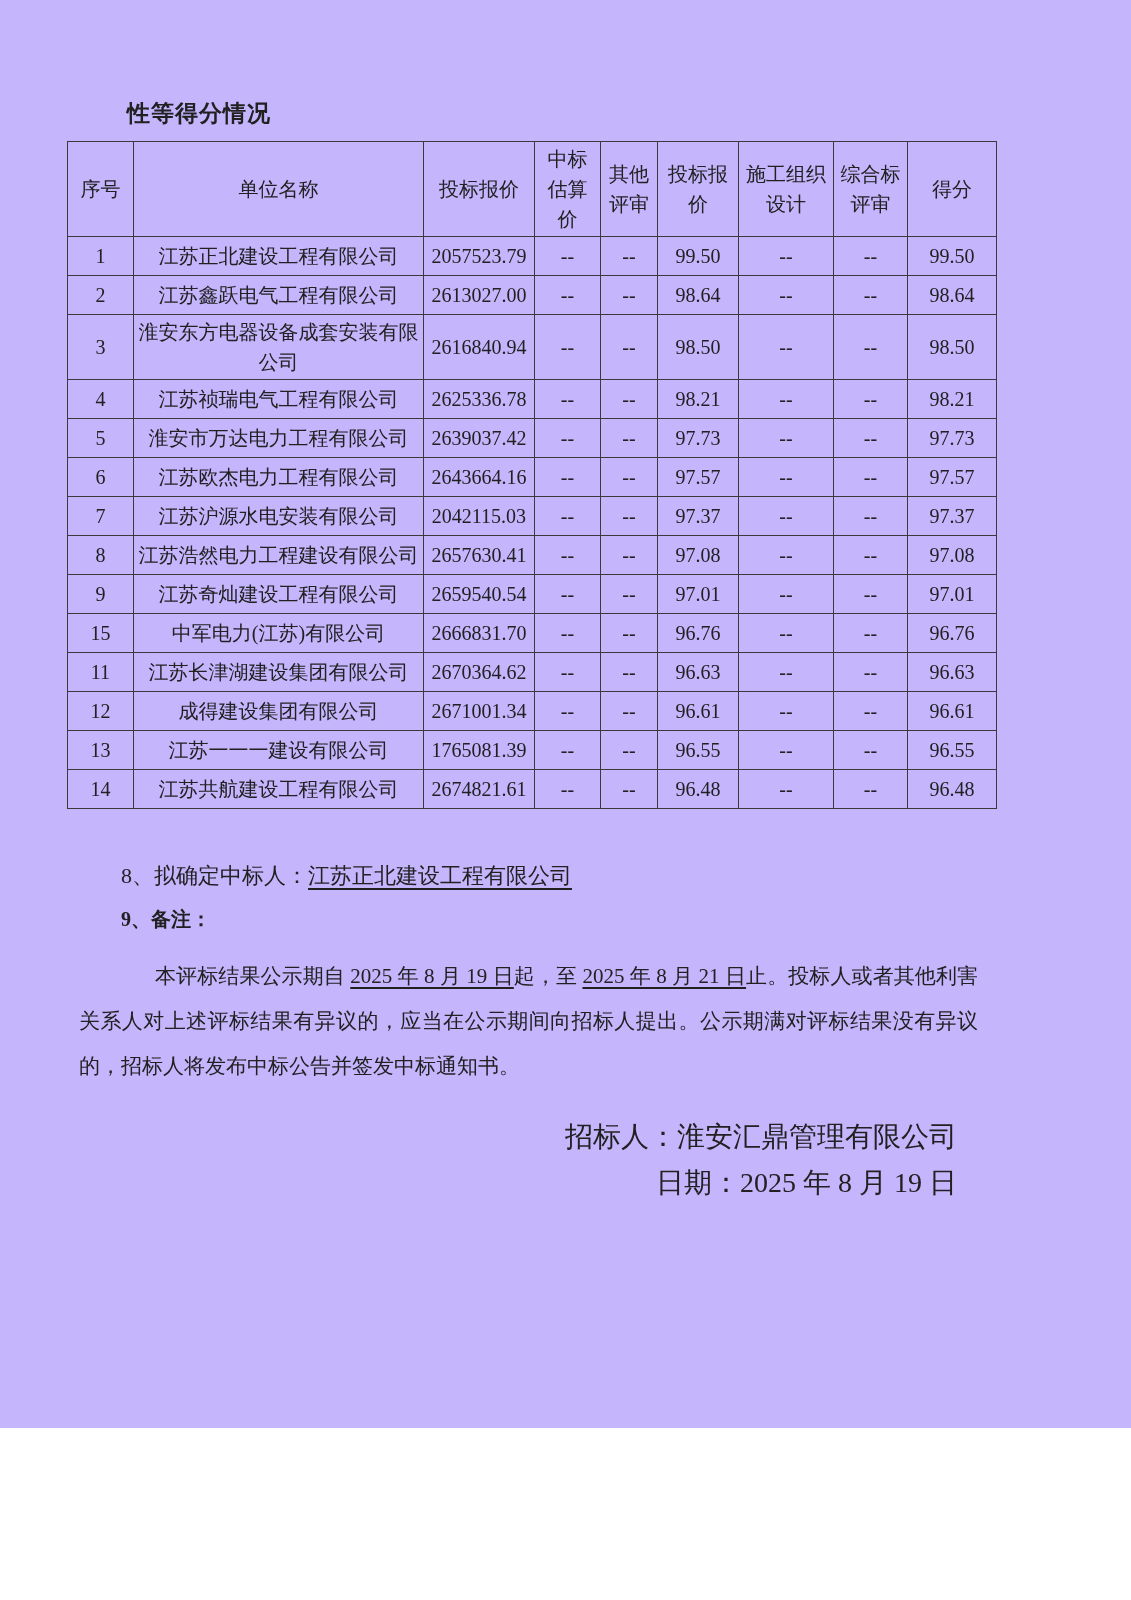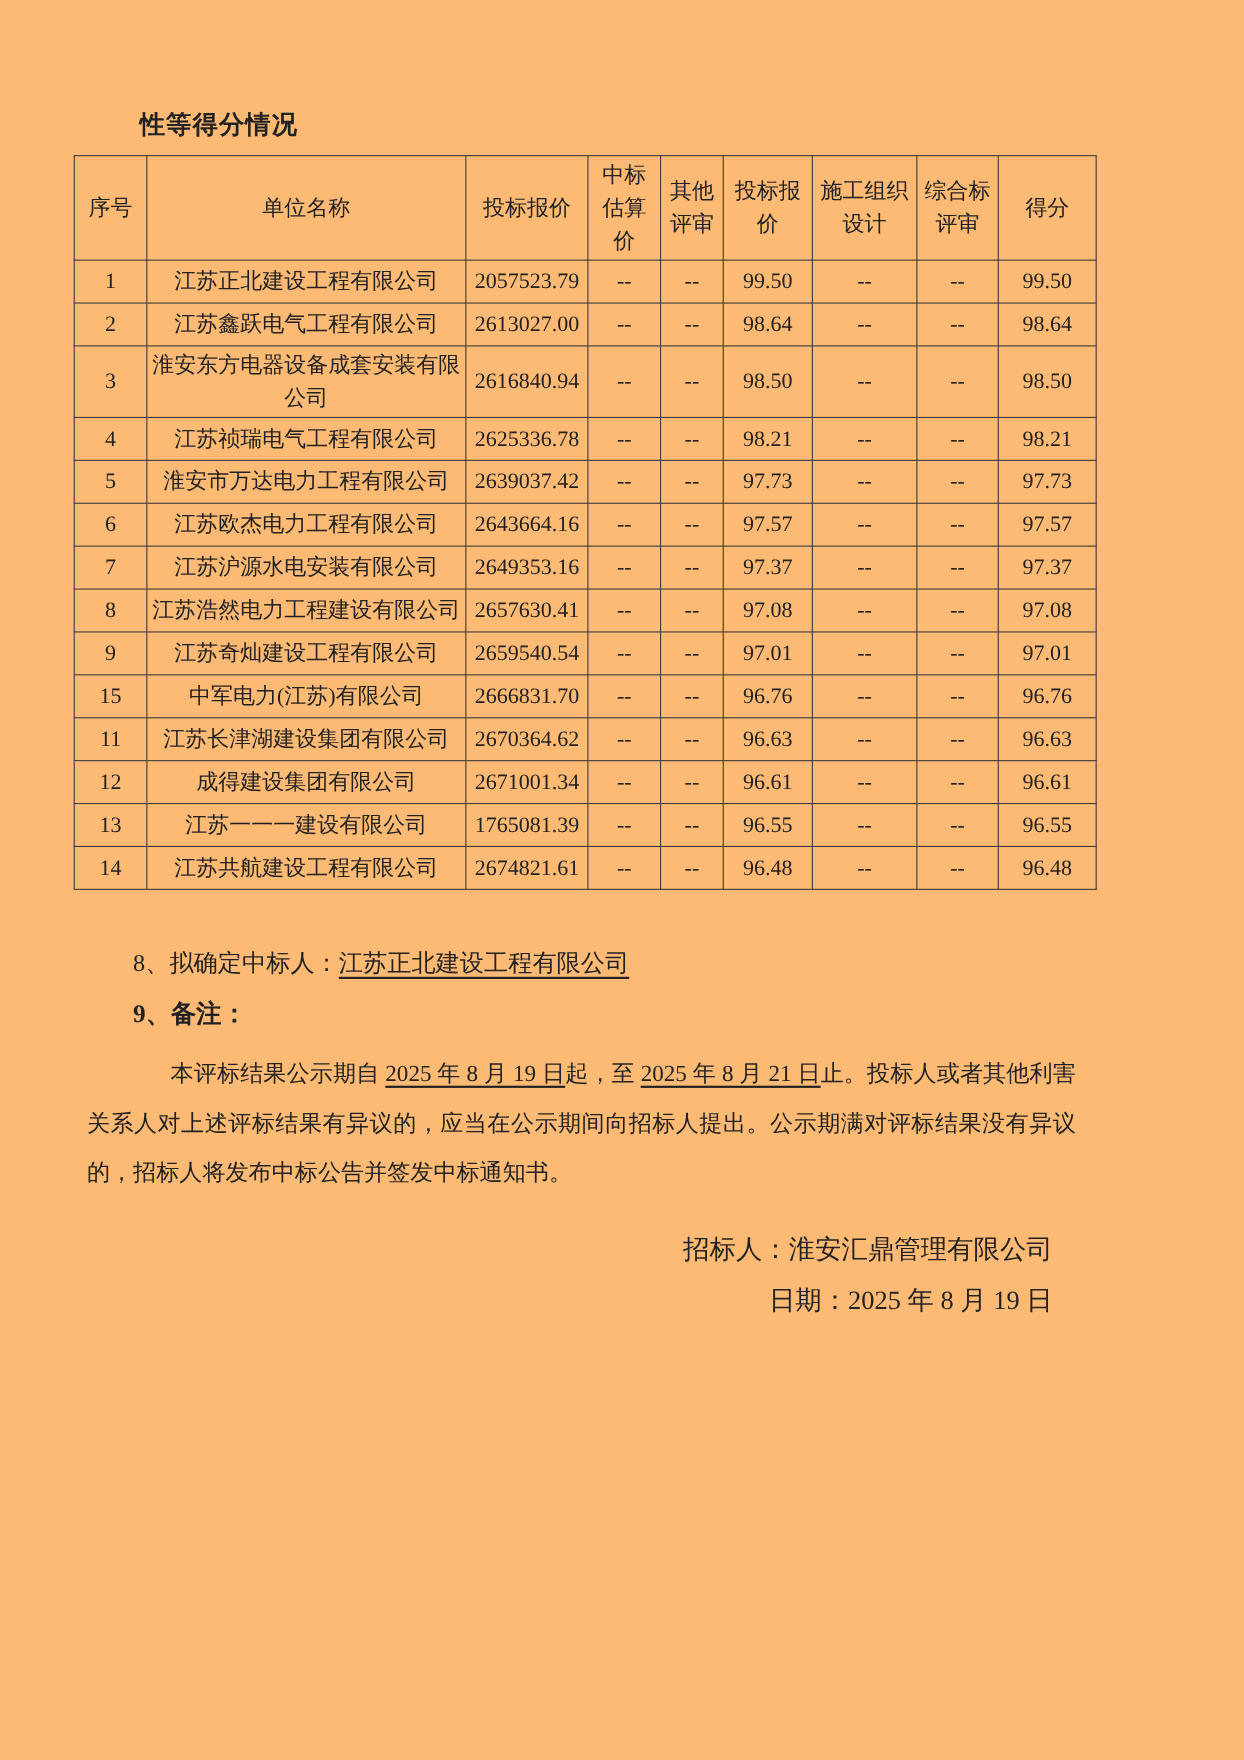--- a/index.html
+++ b/index.html
@@ -12,8 +12,8 @@
   .page {
     position: relative;
     width: 1131px;
-    height: 1600px;
-    background: #fdba74;
+    height: 1428px;
+    background: #c4b5fd;
     overflow: hidden;
   }
   .title {

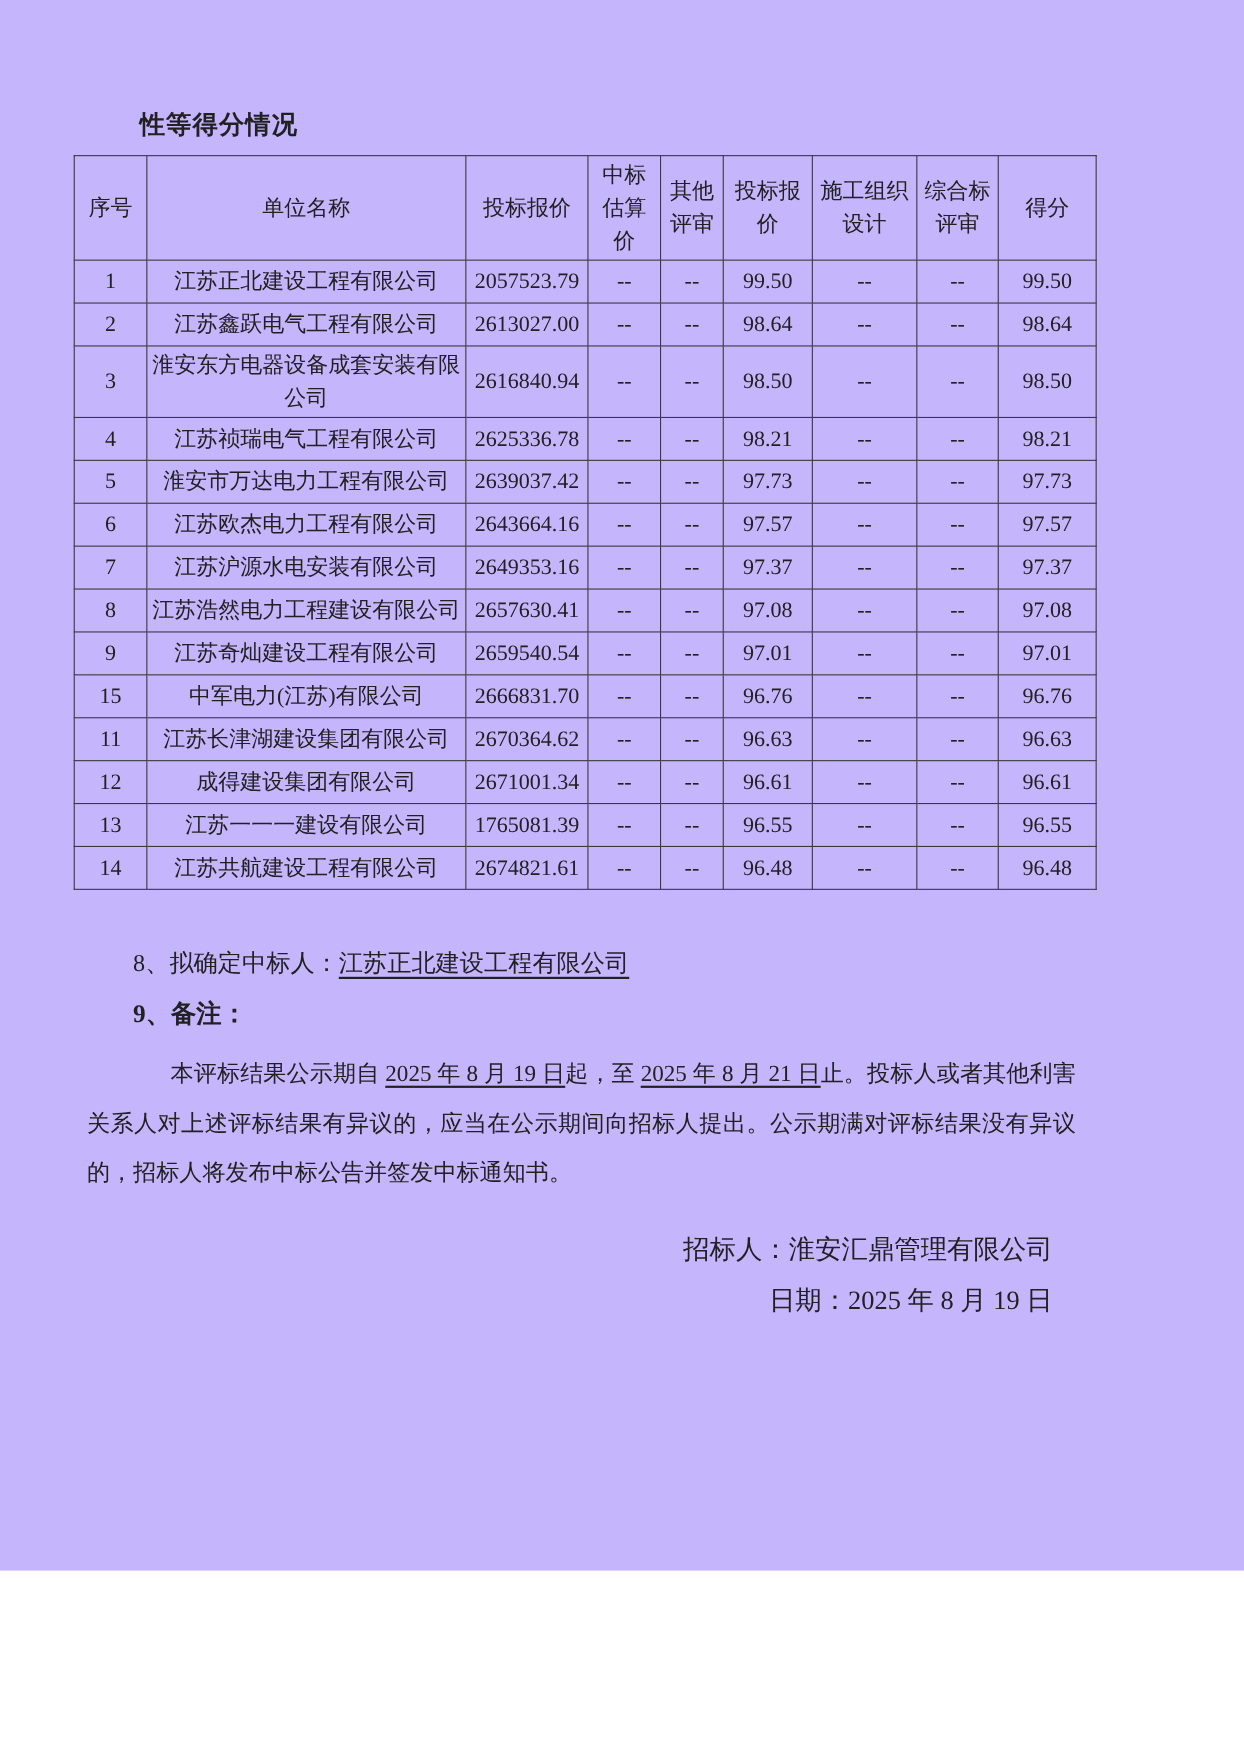--- a/index.html
+++ b/index.html
@@ -202,7 +202,7 @@
       <tr>
         <td>7</td>
         <td>江苏沪源水电安装有限公司</td>
-        <td>2649353.16</td>
+        <td>2042115.03</td>
         <td>--</td>
         <td>--</td>
         <td>97.37</td>

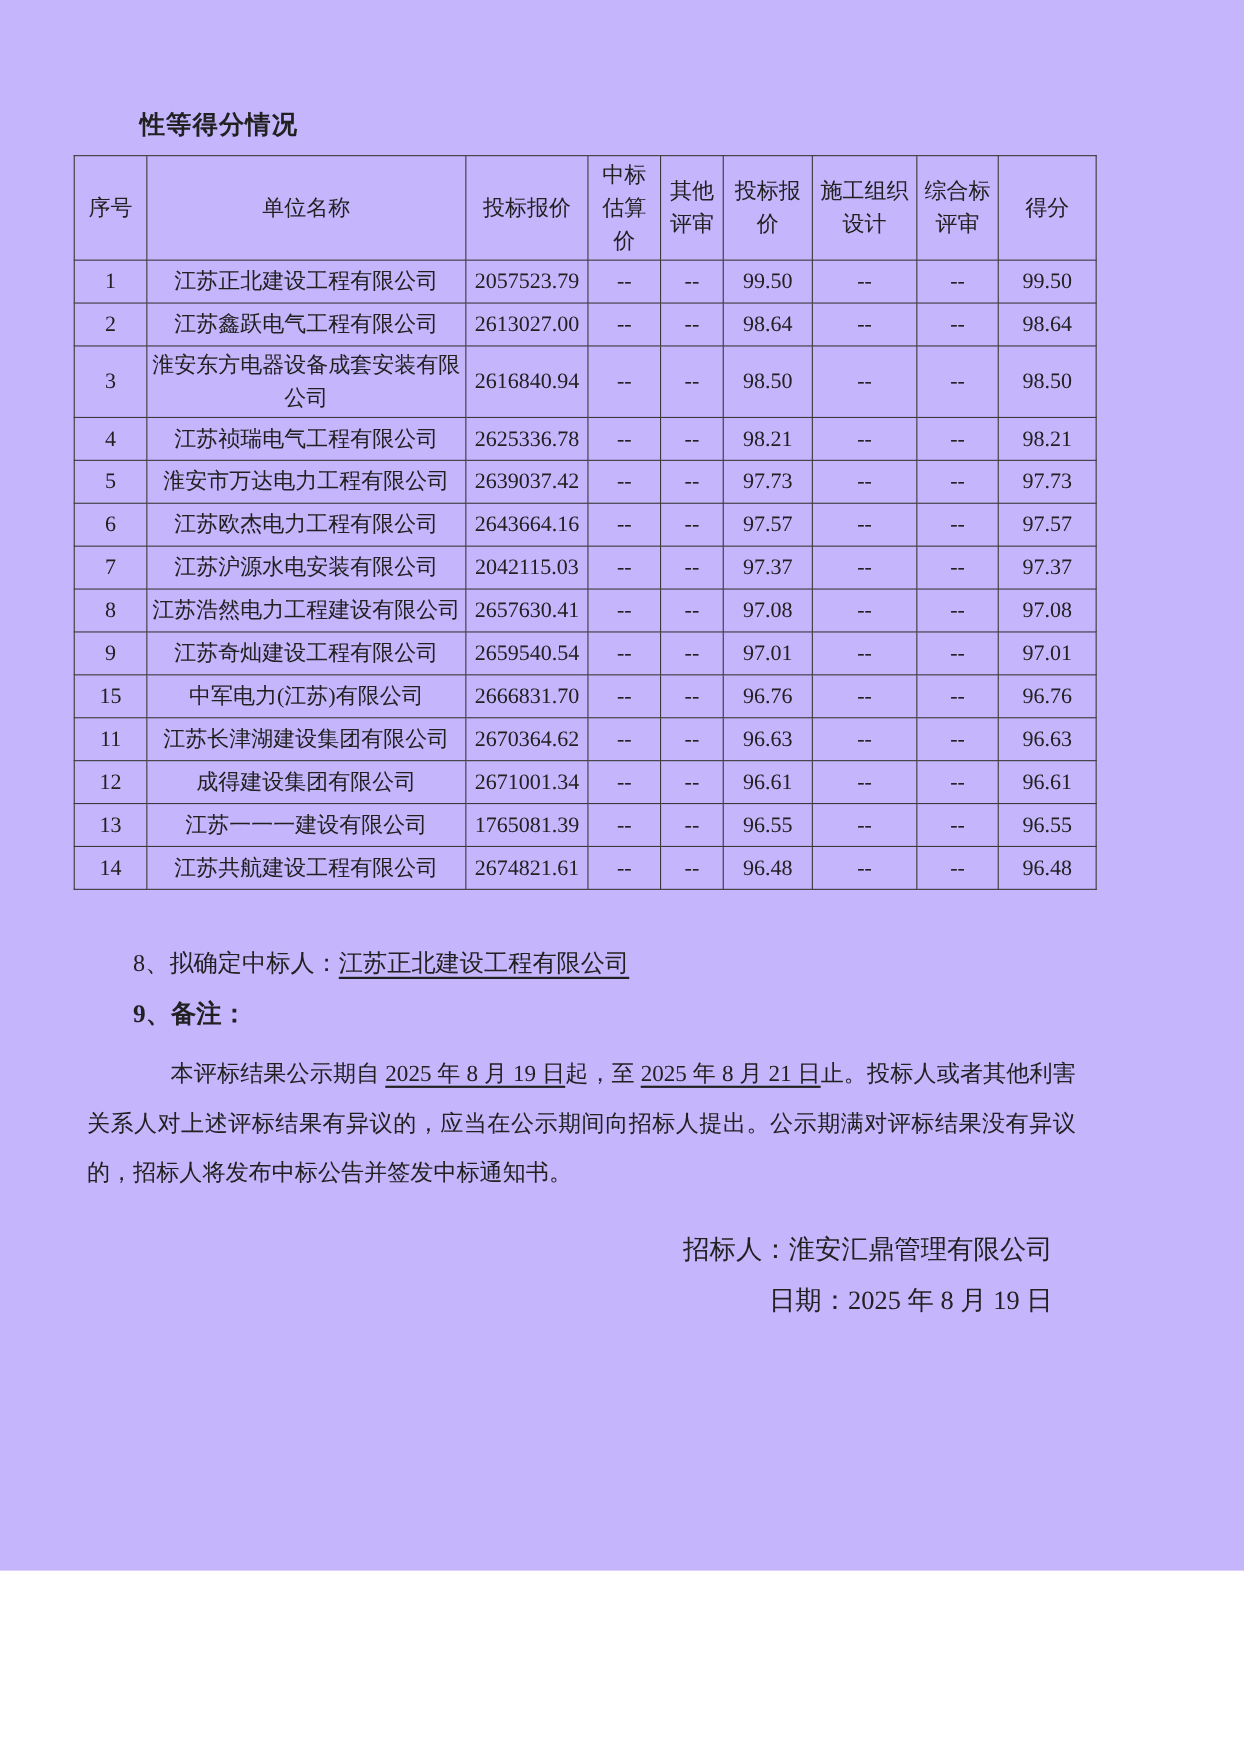--- a/index.html
+++ b/index.html
@@ -64,7 +64,7 @@
     left: 121px;
     top: 906px;
     margin: 0;
-    font-size: 23px;
+    font-size: 20px;
     font-weight: bold;
   }
   .underline {

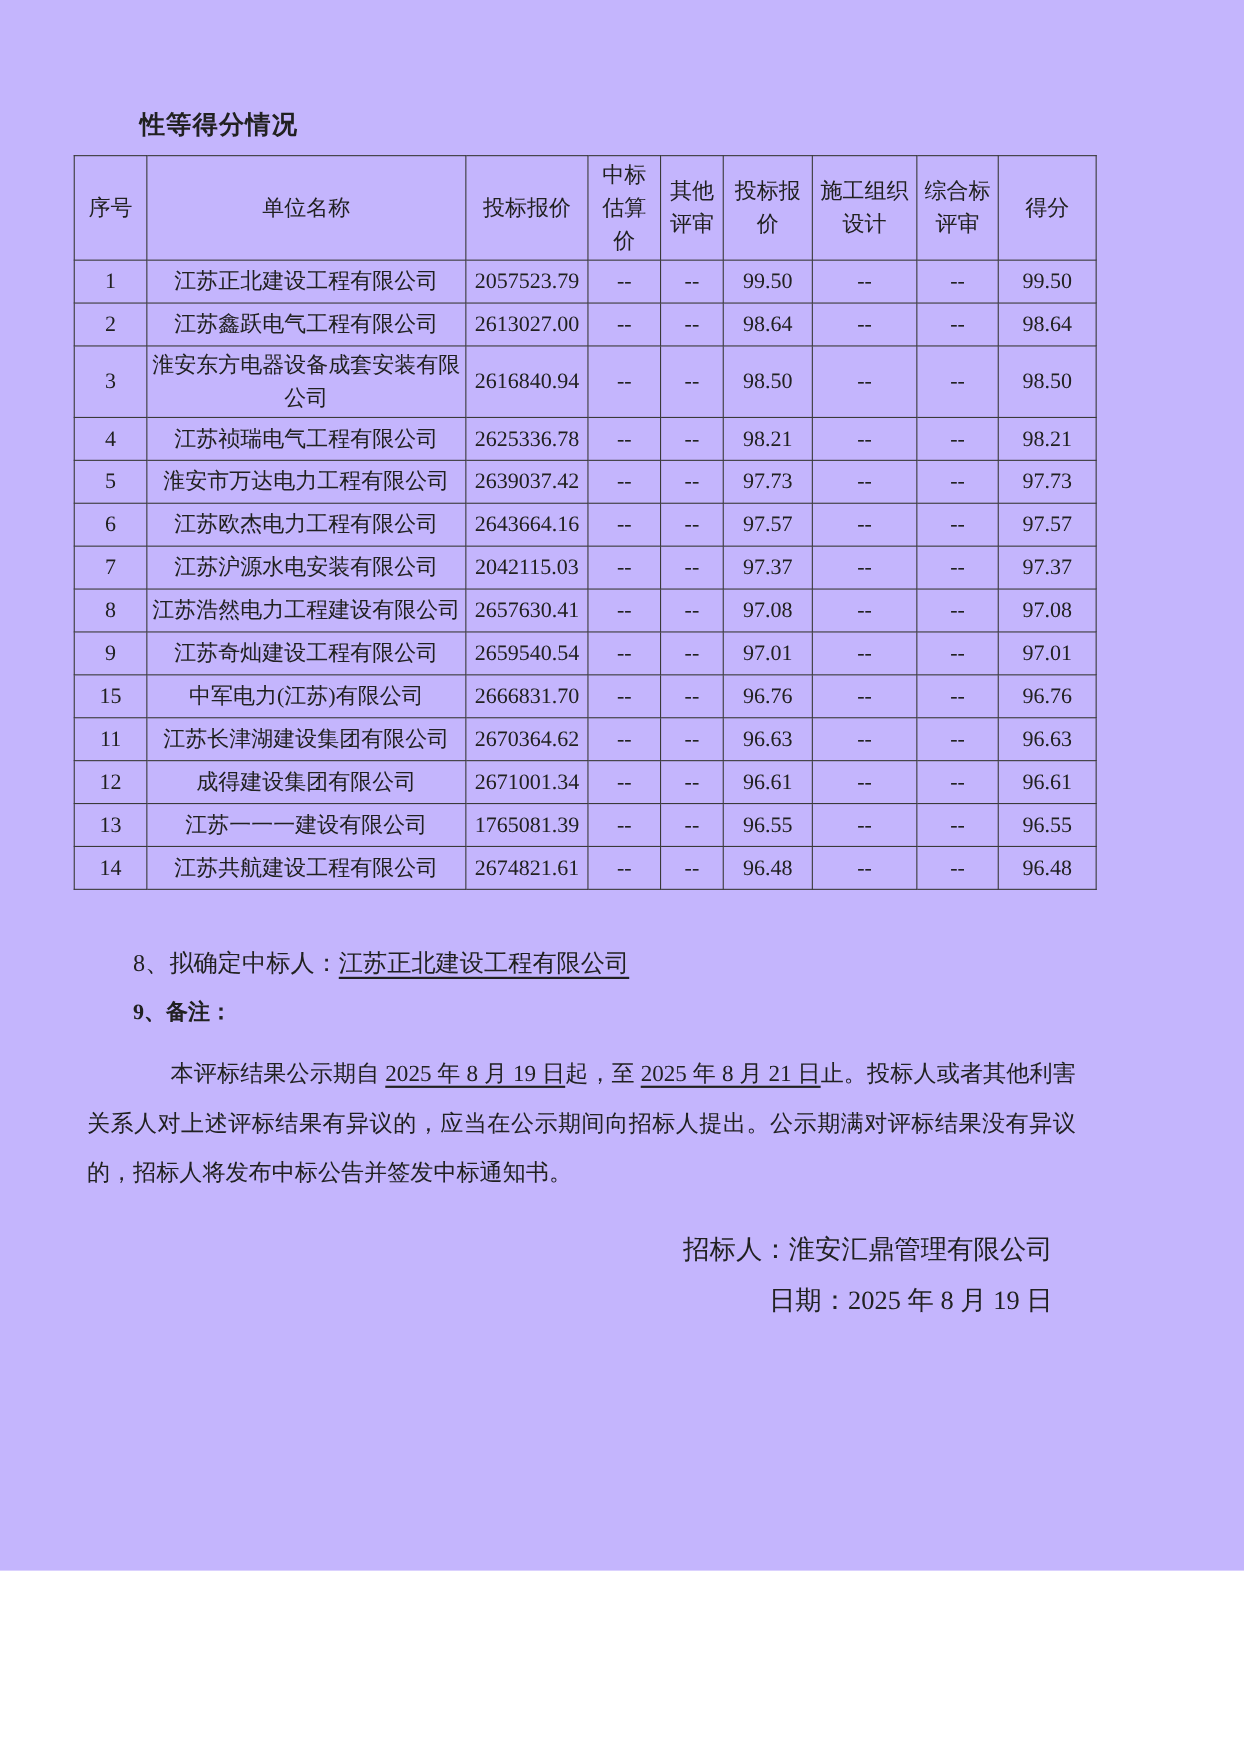--- a/index.html
+++ b/index.html
@@ -93,7 +93,7 @@
     top: 1122px;
     width: 957px;
     text-align: right;
-    font-size: 24px;
+    font-size: 28px;
   }
   .signature p {
     margin: 0 0 16px 0;

